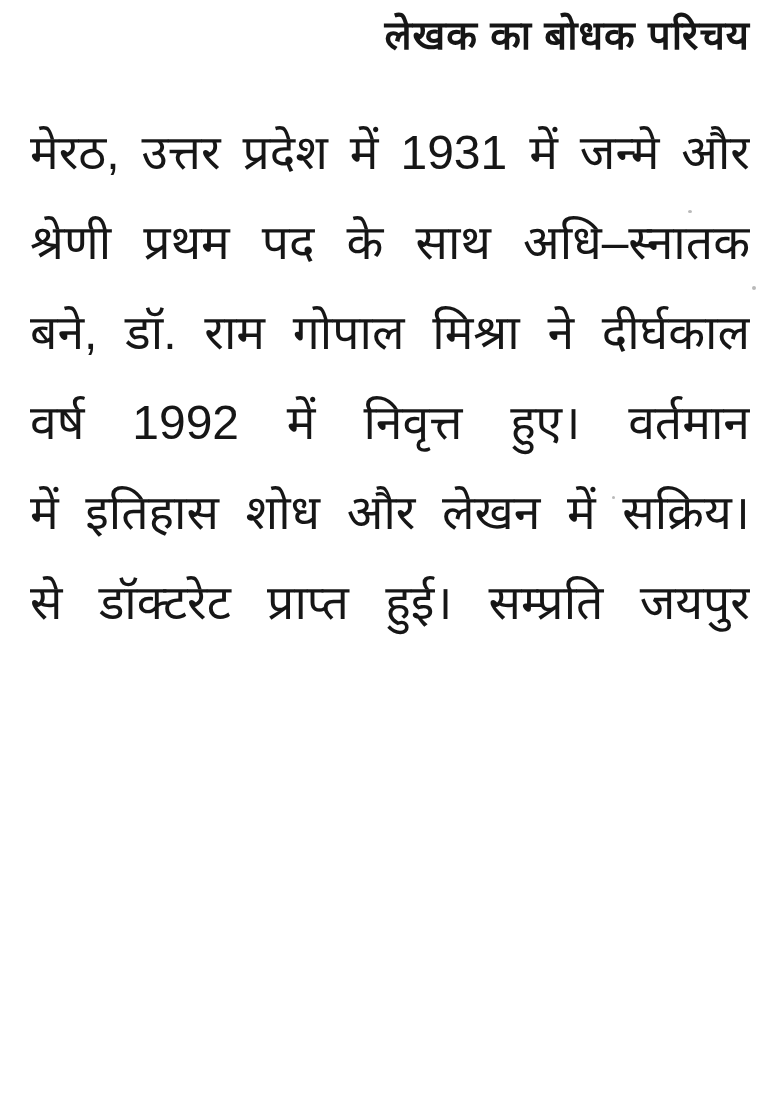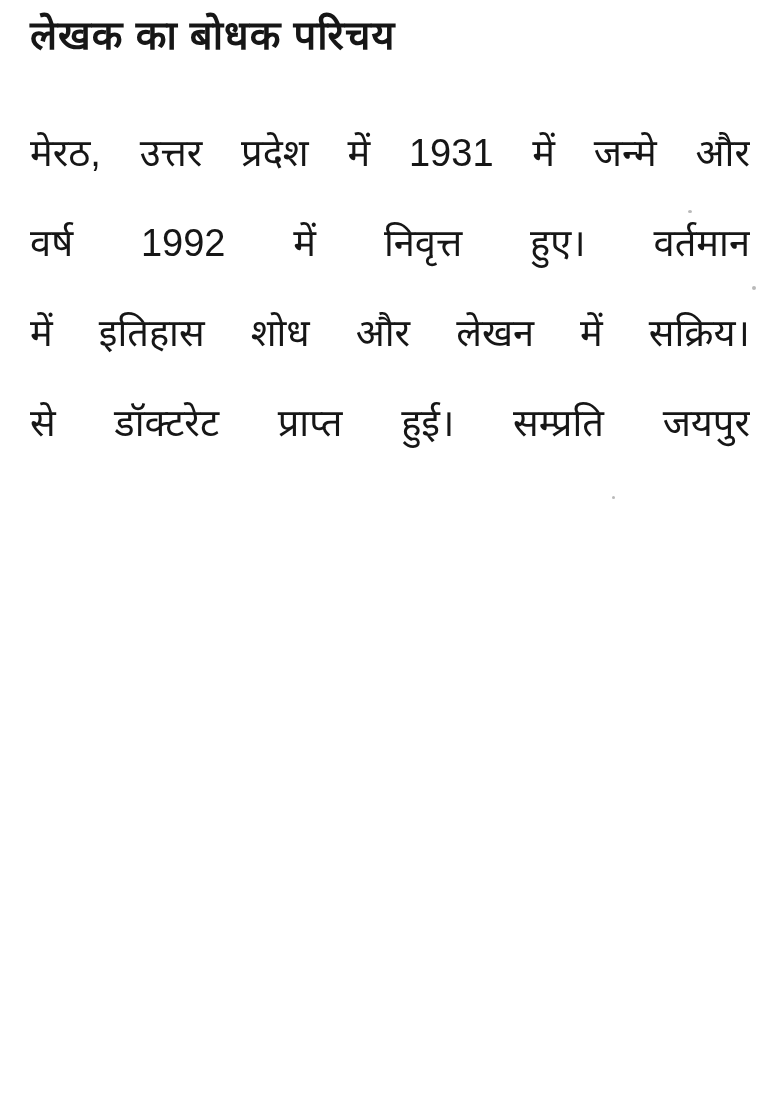--- a/index.html
+++ b/index.html
@@ -26,6 +26,7 @@
     margin: 0 0 44px 0;
     letter-spacing: 1px;
     white-space: nowrap;
+    text-align: right;
   }
   .body-text {
     font-size: 38px;

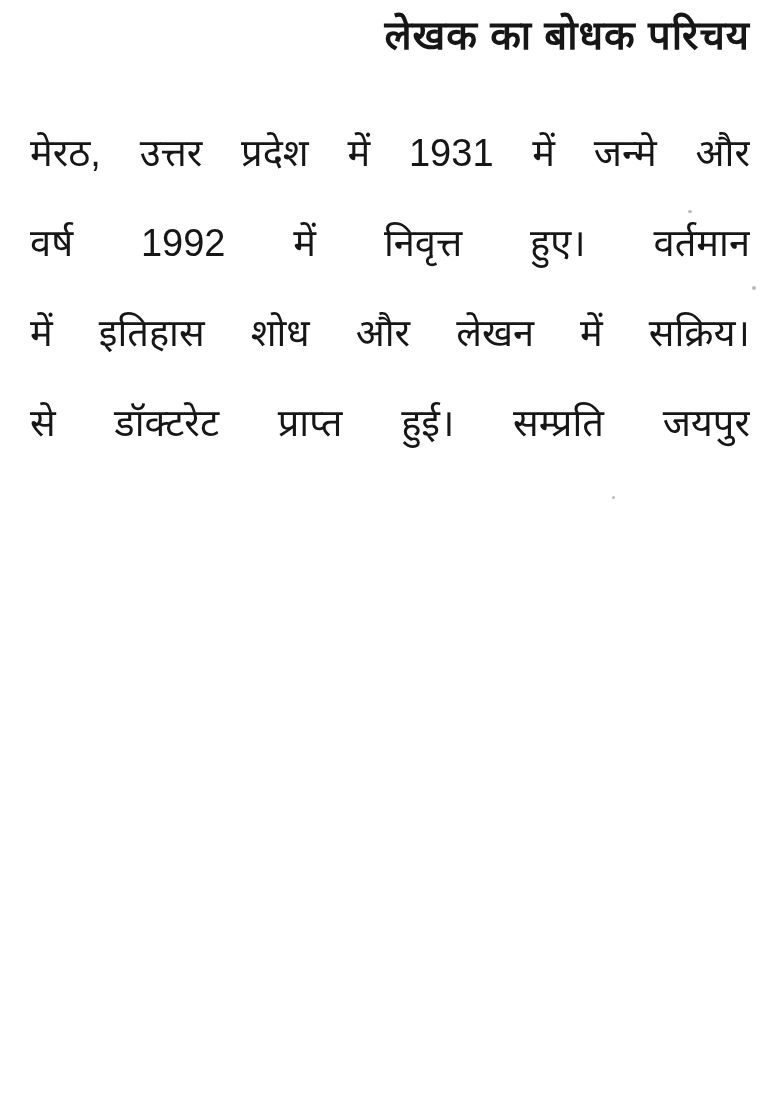--- a/index.html
+++ b/index.html
@@ -29,7 +29,7 @@
     text-align: right;
   }
   .body-text {
-    font-size: 38px;
+    font-size: 48px;
     font-weight: normal;
   }
   .text-line {

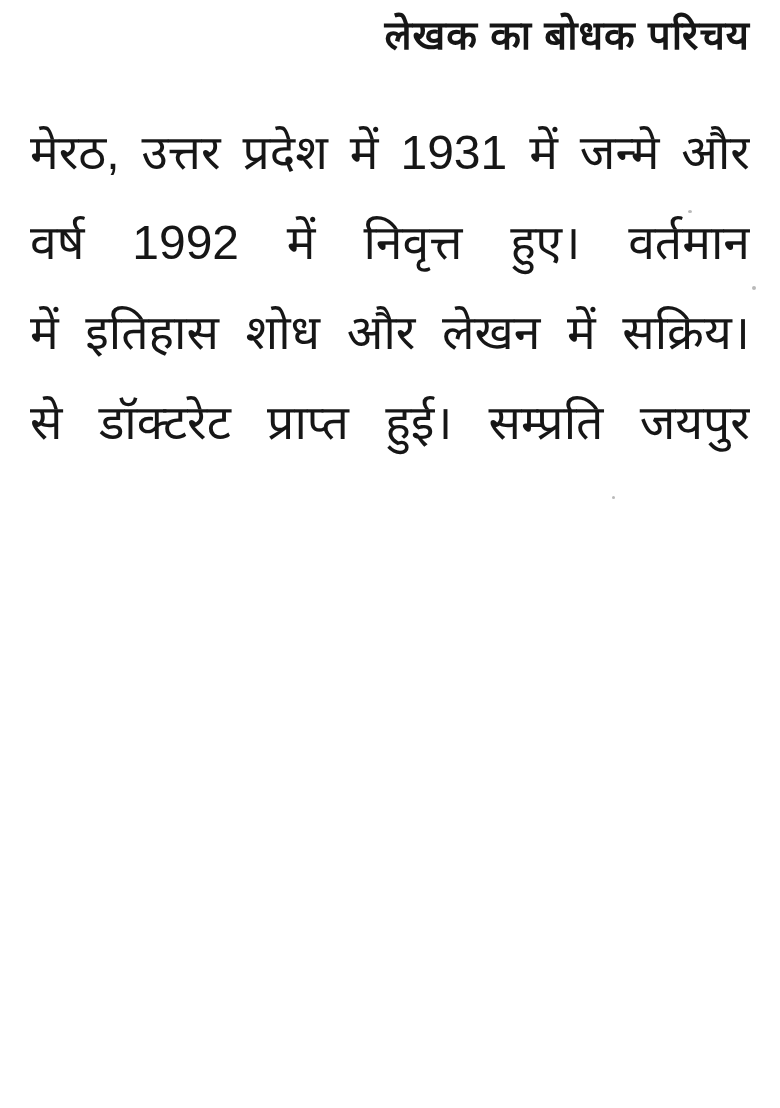--- a/index.html
+++ b/index.html
@@ -60,6 +60,7 @@
 
   <div class="body-text">
     <div class="text-line">मेरठ, उत्तर प्रदेश में 1931 में जन्मे और</div>
+    <div class="text-line">श्रेणी प्रथम पद के साथ अधि–स्नातक</div>
     <div class="text-line">वर्ष 1992 में निवृत्त हुए। वर्तमान</div>
     <div class="text-line">में इतिहास शोध और लेखन में सक्रिय।</div>
     <div class="text-line">से डॉक्टरेट प्राप्त हुई। सम्प्रति जयपुर</div>

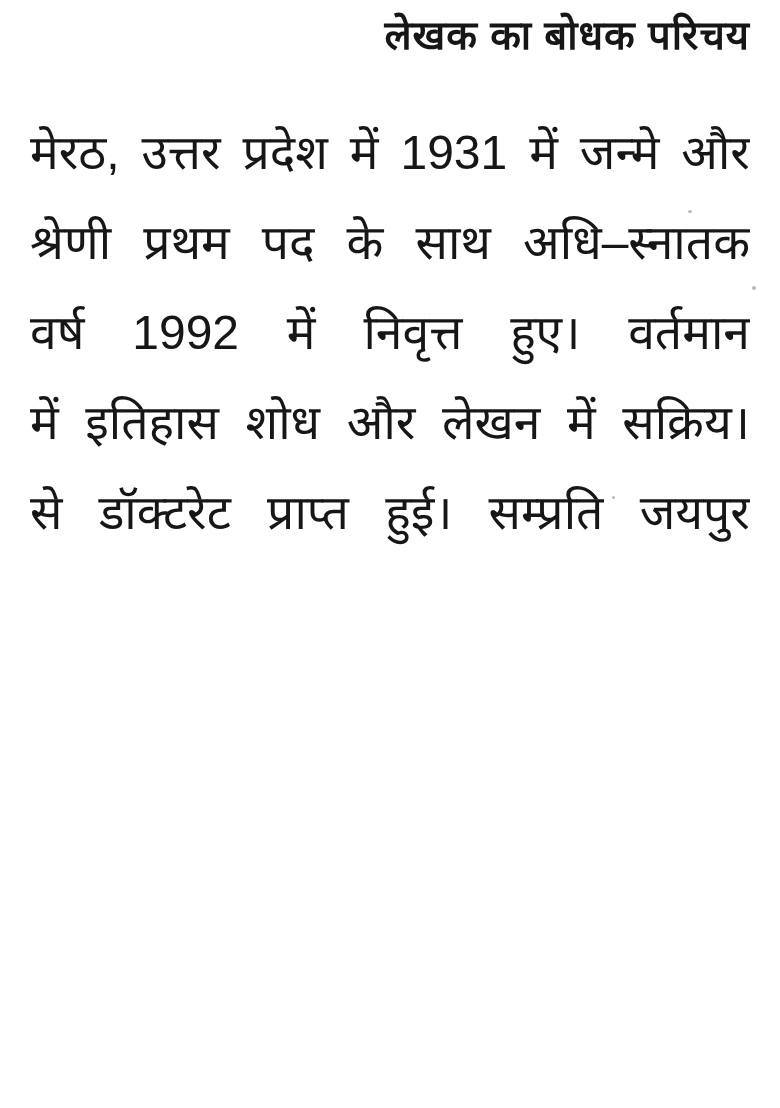--- a/index.html
+++ b/index.html
@@ -61,6 +61,7 @@
   <div class="body-text">
     <div class="text-line">मेरठ, उत्तर प्रदेश में 1931 में जन्मे और</div>
     <div class="text-line">श्रेणी प्रथम पद के साथ अधि–स्नातक</div>
+    <div class="text-line">बने, डॉ. राम गोपाल मिश्रा ने दीर्घकाल</div>
     <div class="text-line">वर्ष 1992 में निवृत्त हुए। वर्तमान</div>
     <div class="text-line">में इतिहास शोध और लेखन में सक्रिय।</div>
     <div class="text-line">से डॉक्टरेट प्राप्त हुई। सम्प्रति जयपुर</div>

